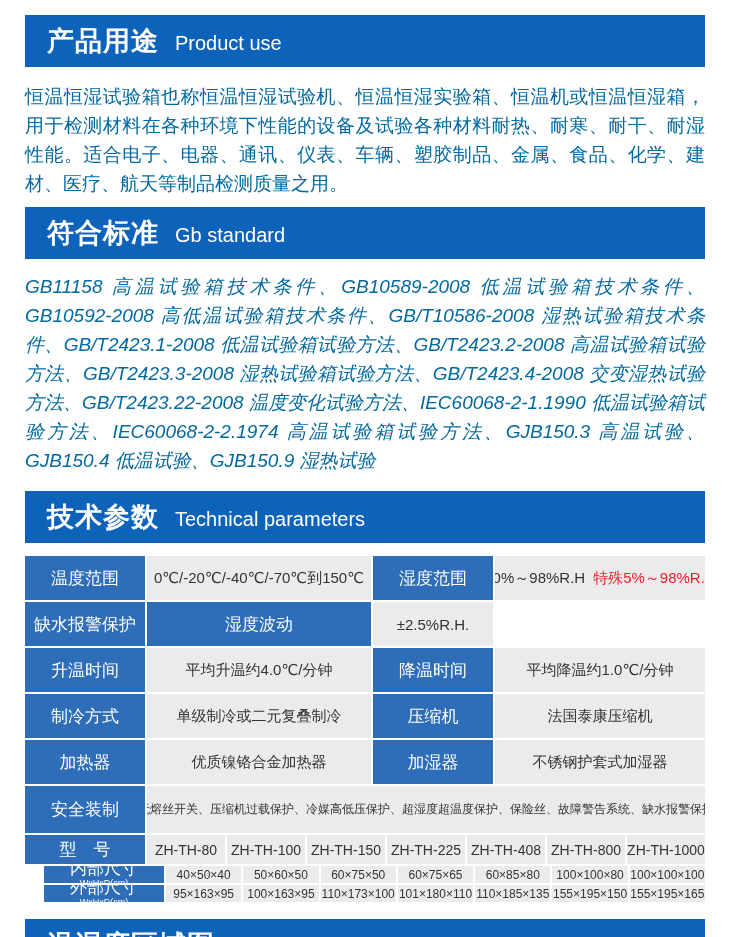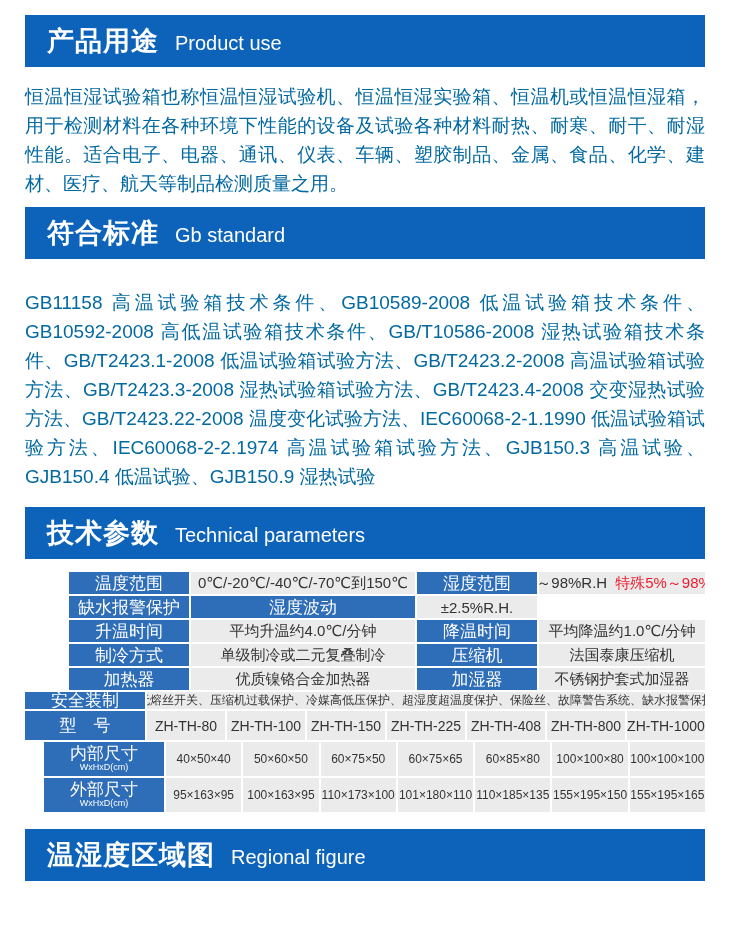--- a/index.html
+++ b/index.html
@@ -24,7 +24,7 @@
     font-size:19px; line-height:29px; color:#0369a1;
     margin:15px 0 9px 0; text-align:justify;
   }
-  .para.gb { margin:29px 0 16px 0; }
+  .para.gb { margin:13px 0 16px 0;font-style:italic; }
 
   
   .spec-table { margin-top:13px; background:#fff; }

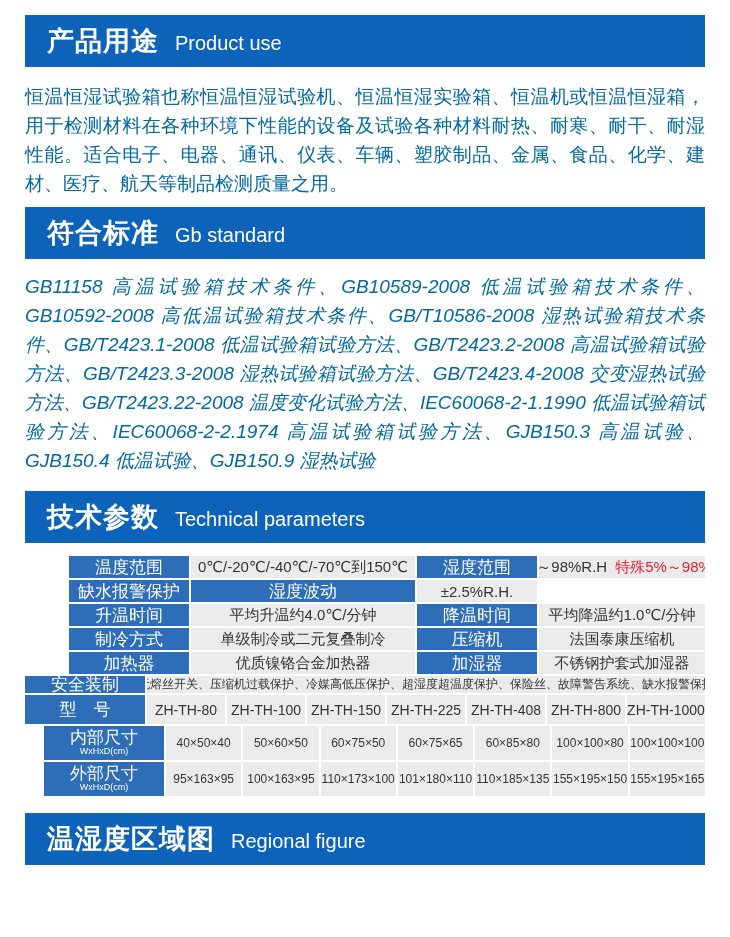--- a/index.html
+++ b/index.html
@@ -29,7 +29,7 @@
   
   .spec-table { margin-top:13px; background:#fff; }
   .spec-row { display:grid; column-gap:2px; margin-bottom:2px; }
-  .spec-row.r4     { grid-template-columns:120px 224px 120px 1fr; height:22px;margin-left:44px; }
+  .spec-row.r4     { grid-template-columns:120px 224px 120px 1fr; height:44px; }
   .spec-row.safety { grid-template-columns:120px 1fr; height:17px; }
   .spec-row.models { grid-template-columns:120px repeat(7,1fr); height:29px; }
   .spec-row.dims   { grid-template-columns:120px repeat(7,1fr); height:34px;padding-left:19px; }

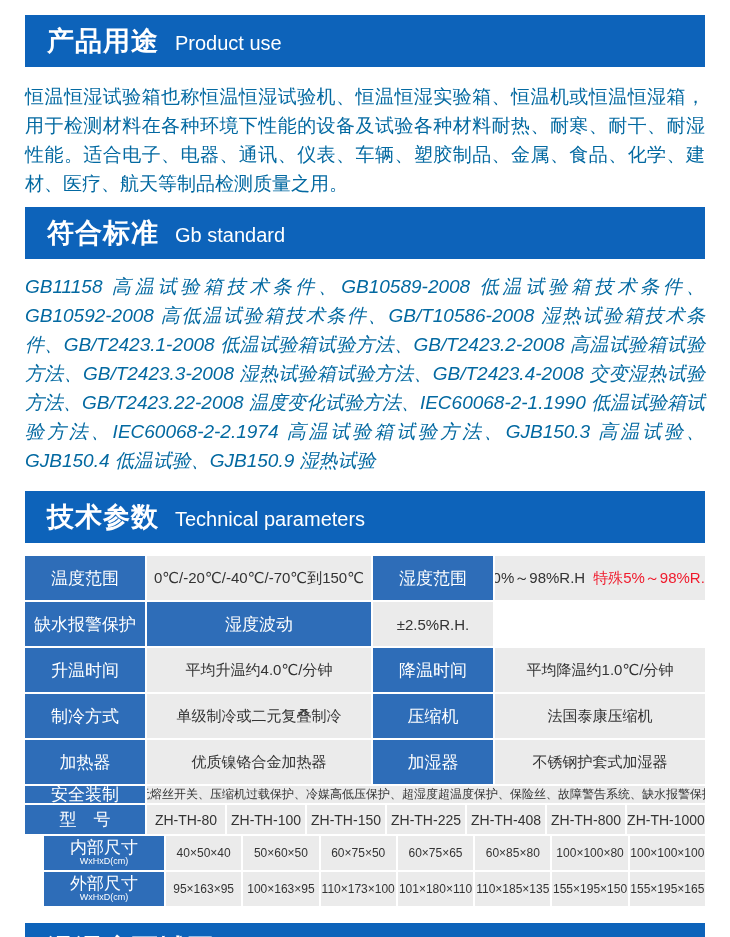--- a/index.html
+++ b/index.html
@@ -30,7 +30,7 @@
   .spec-table { margin-top:13px; background:#fff; }
   .spec-row { display:grid; column-gap:2px; margin-bottom:2px; }
   .spec-row.r4     { grid-template-columns:120px 224px 120px 1fr; height:44px; }
-  .spec-row.safety { grid-template-columns:120px 1fr; height:17px; }
+  .spec-row.safety { grid-template-columns:120px 1fr; height:47px; }
   .spec-row.models { grid-template-columns:120px repeat(7,1fr); height:29px; }
   .spec-row.dims   { grid-template-columns:120px repeat(7,1fr); height:34px;padding-left:19px; }
 

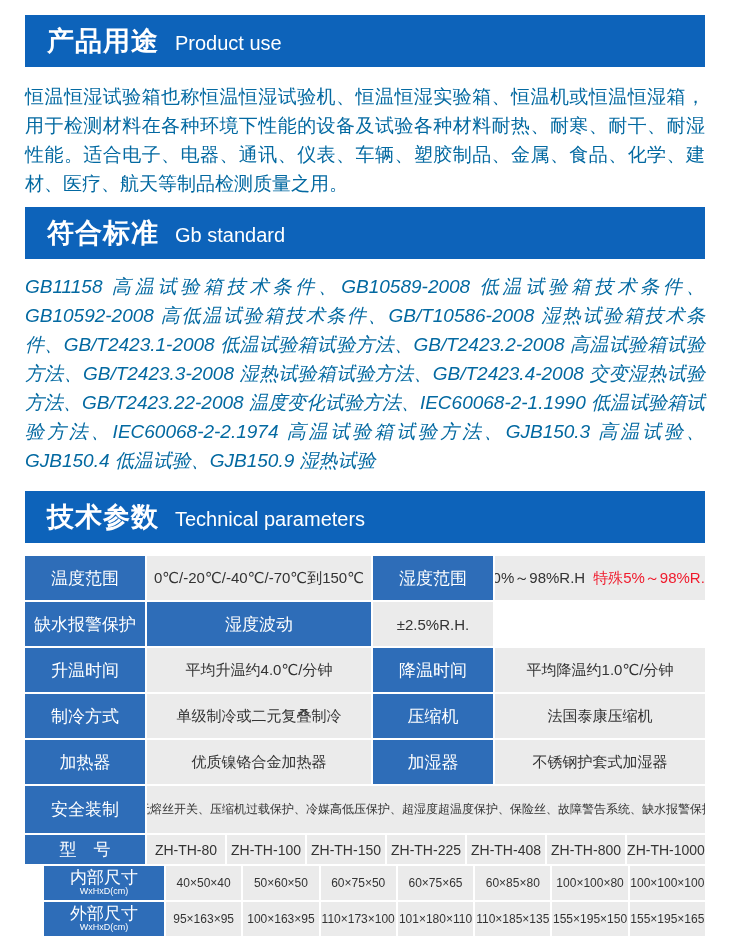--- a/index.html
+++ b/index.html
@@ -32,7 +32,7 @@
   .spec-row.r4     { grid-template-columns:120px 224px 120px 1fr; height:44px; }
   .spec-row.safety { grid-template-columns:120px 1fr; height:47px; }
   .spec-row.models { grid-template-columns:120px repeat(7,1fr); height:29px; }
-  .spec-row.dims   { grid-template-columns:120px repeat(7,1fr); height:34px;padding-left:19px; }
+  .spec-row.dims   { grid-template-columns:120px repeat(7,1fr); height:17px;padding-left:19px; }
 
   .cell {
     display:flex; align-items:center; justify-content:center;

